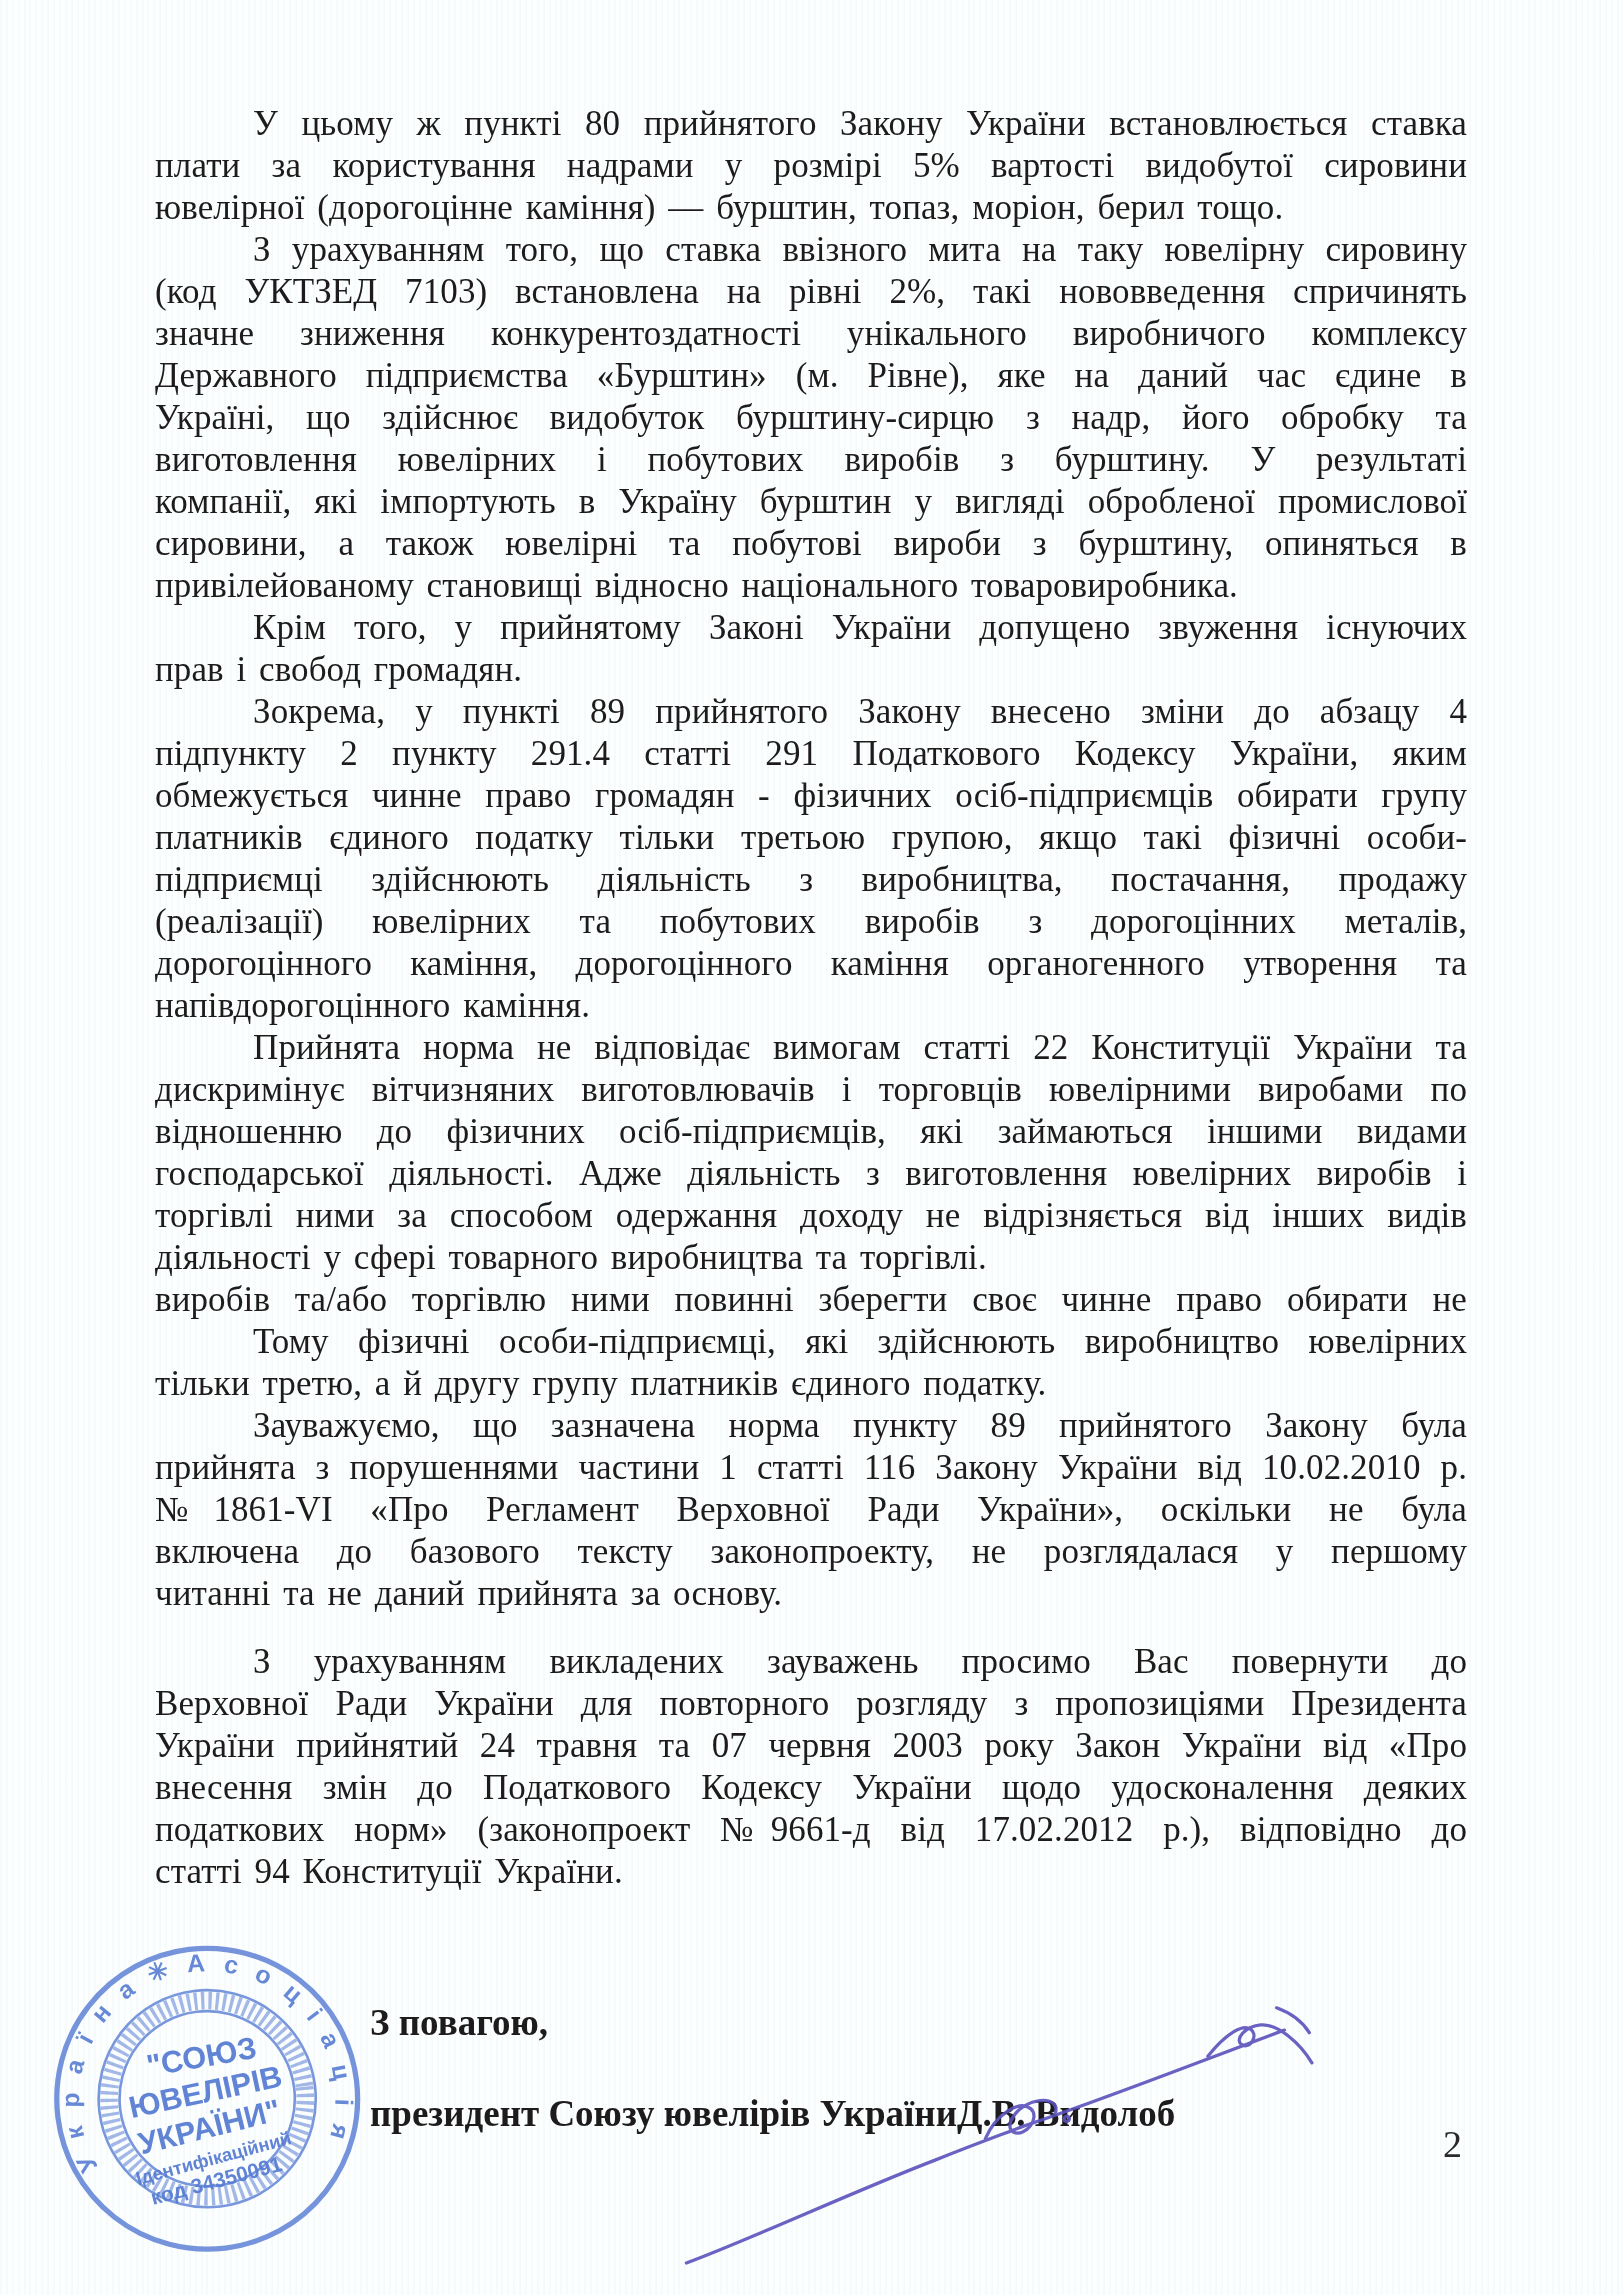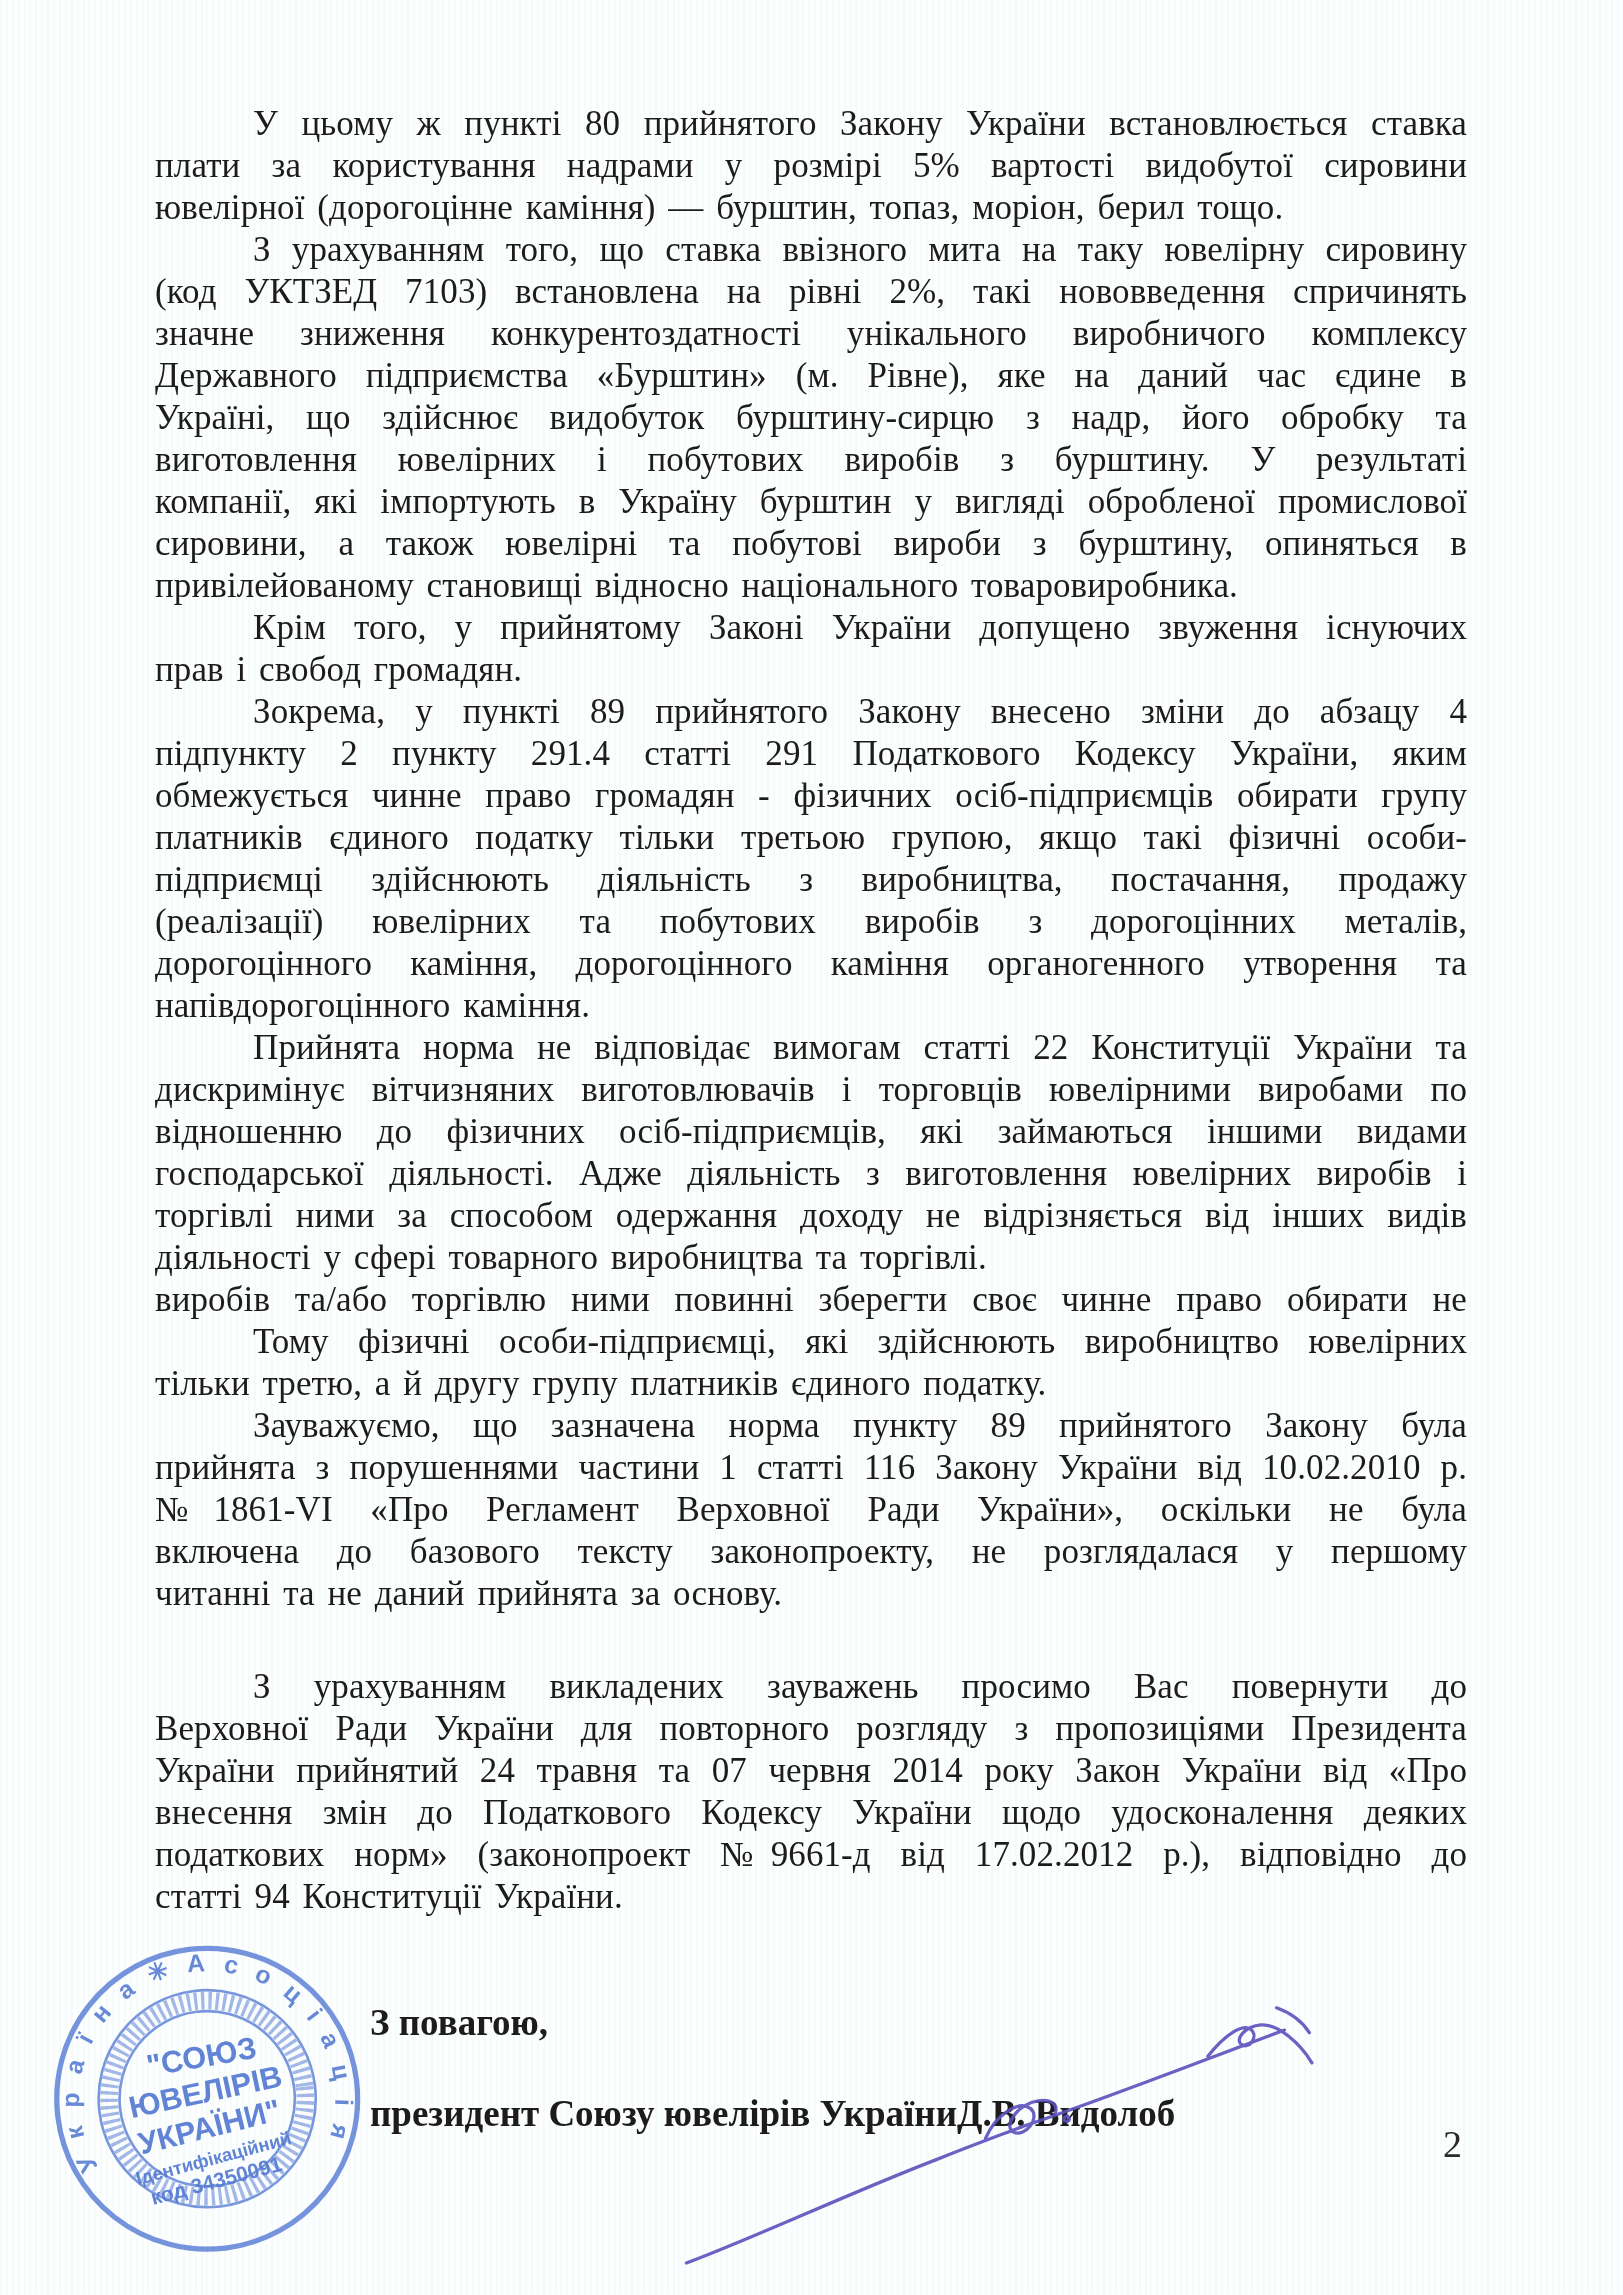--- a/index.html
+++ b/index.html
@@ -19,7 +19,7 @@
     text-rendering:optimizeLegibility;
   }
   .para{margin:0;}
-  .para.spacer{margin-top:51px;font-family:Liberation Serif, serif;}
+  .para.spacer{margin-top:26px;font-family:Liberation Serif, serif;}
   .line{
     text-align:justify;text-align-last:justify;
     white-space:normal;

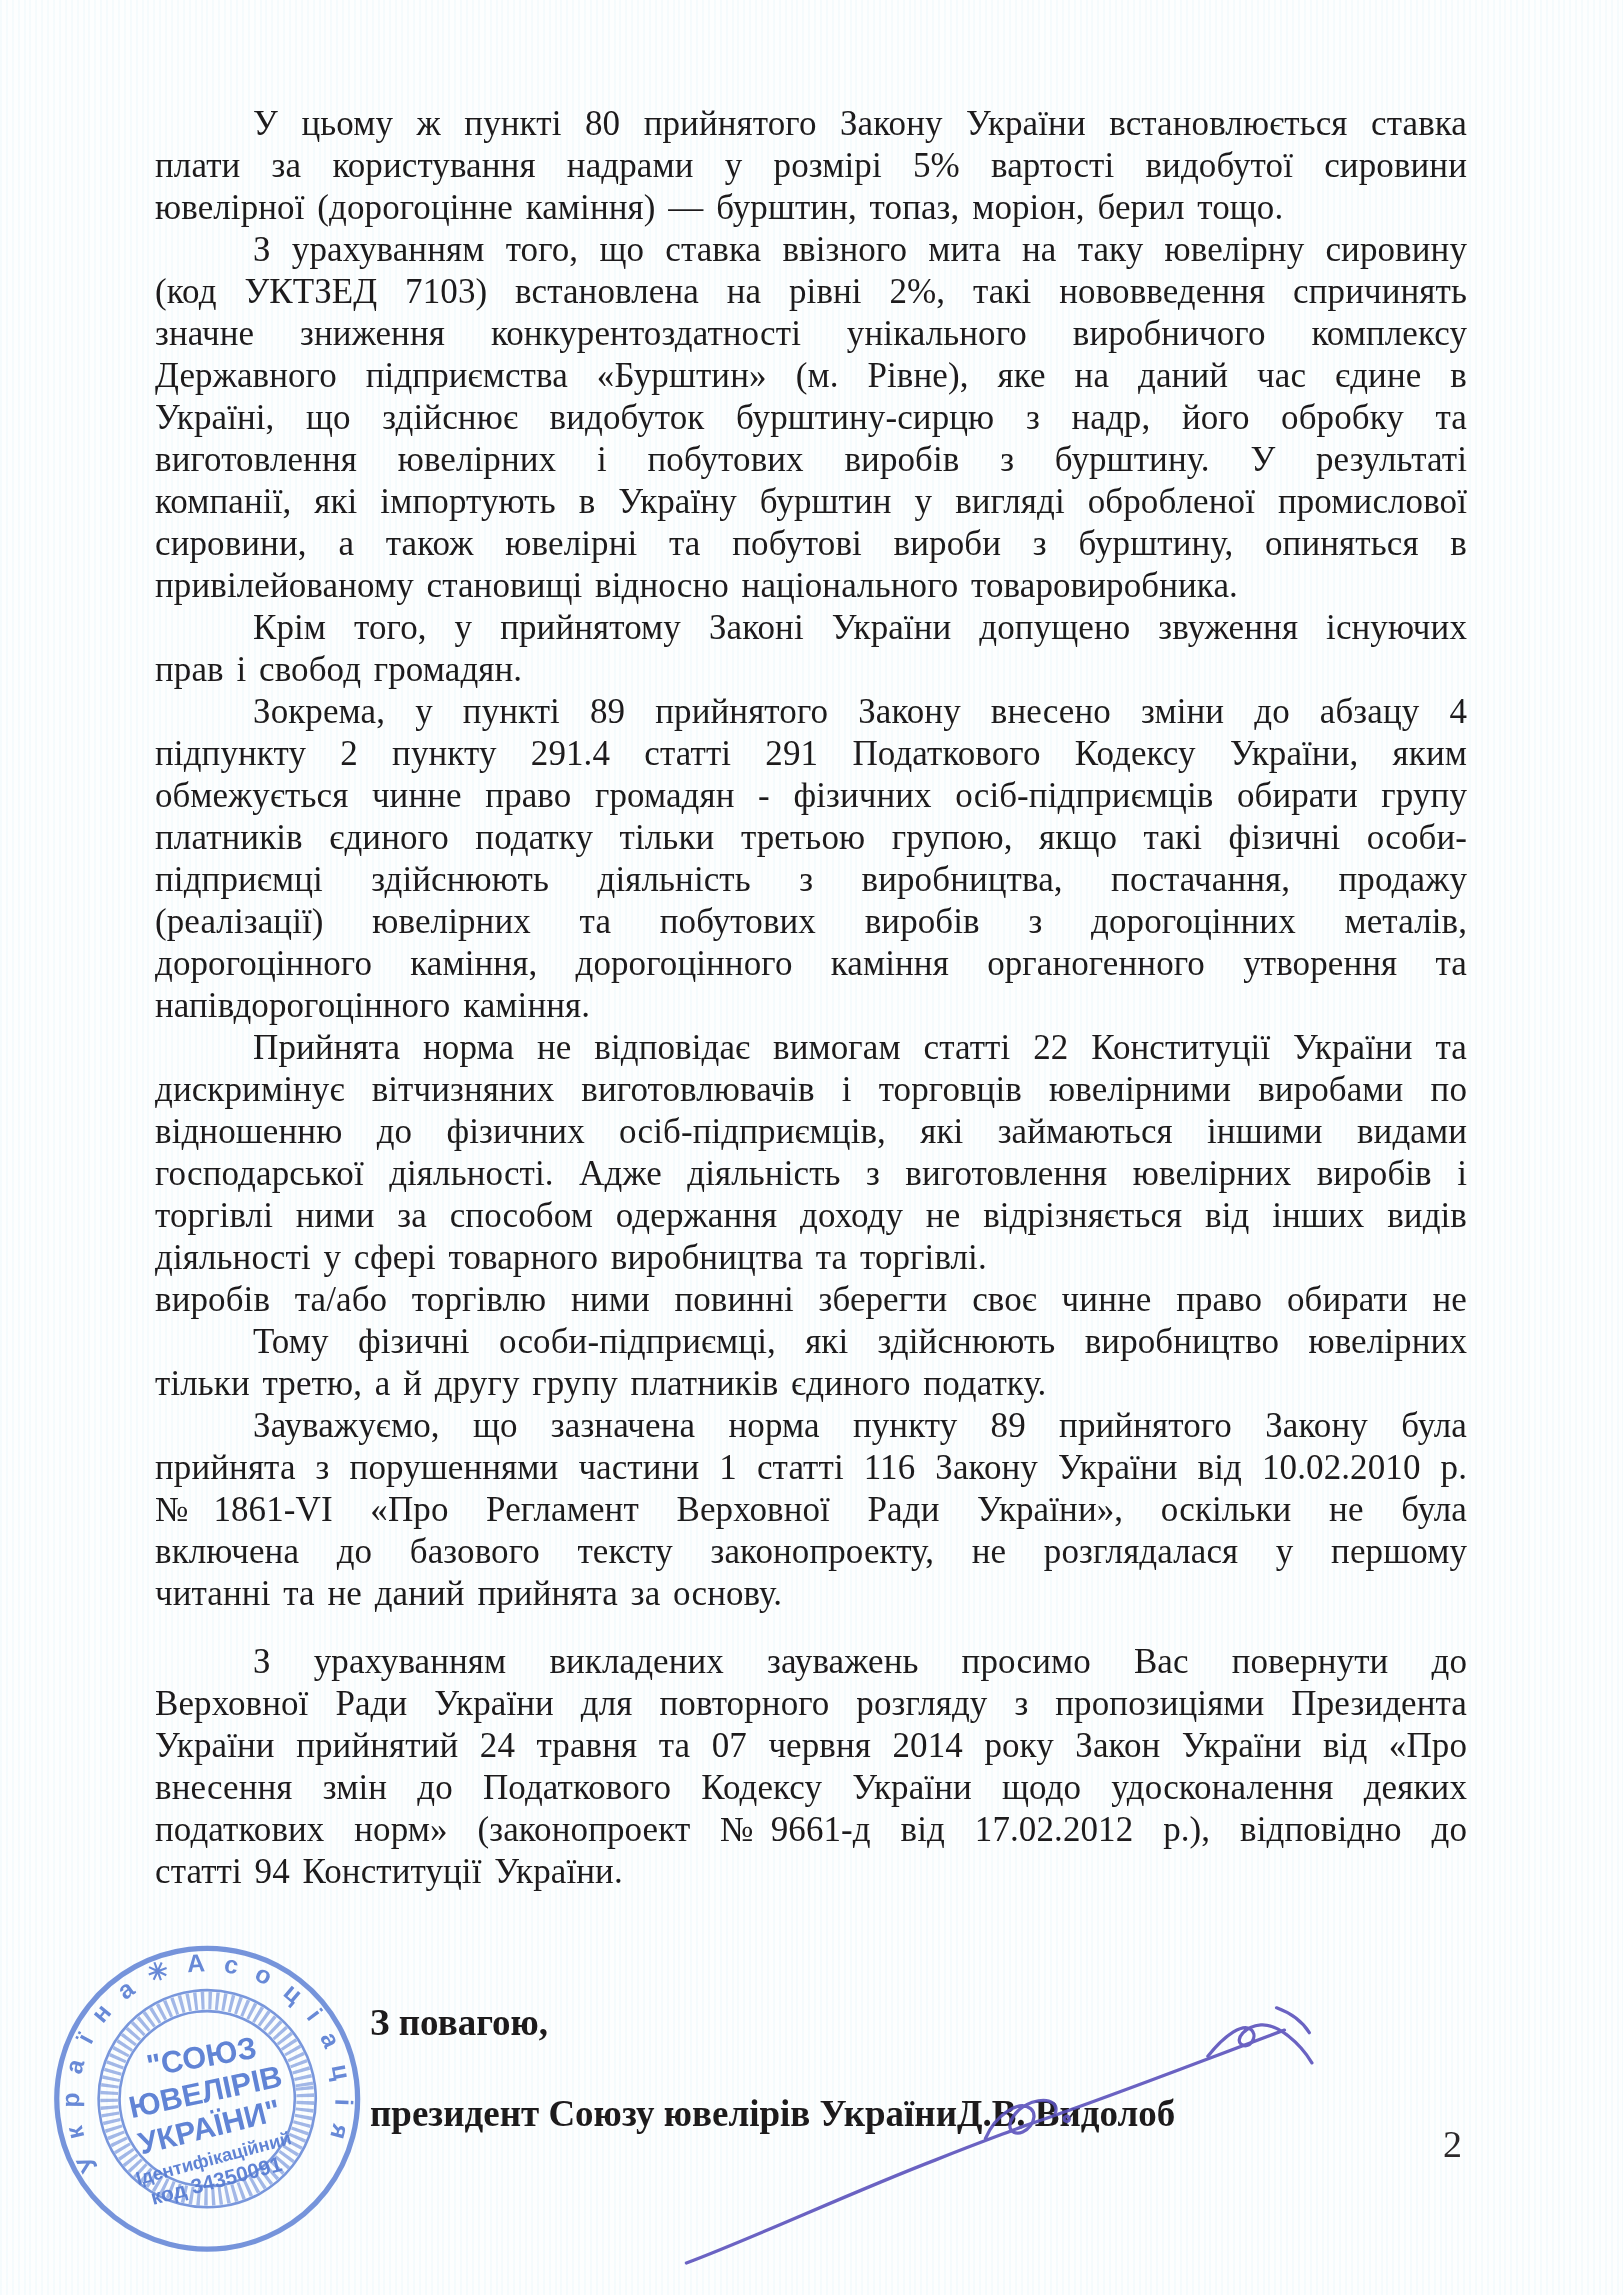--- a/index.html
+++ b/index.html
@@ -120,7 +120,7 @@
       <div class="para spacer">
         <div class="line first">З урахуванням викладених зауважень просимо Вас повернути до</div>
         <div class="line">Верховної Ради України для повторного розгляду з пропозиціями Президента</div>
-        <div class="line">України прийнятий 24 травня та 07 червня 2014 року Закон України від «Про</div>
+        <div class="line">України прийнятий 24 травня та 07 червня 2003 року Закон України від «Про</div>
         <div class="line">внесення змін до Податкового Кодексу України щодо удосконалення деяких</div>
         <div class="line">податкових норм» (законопроект №9661-д від 17.02.2012 р.), відповідно до</div>
         <div class="line last">статті 94 Конституції України.</div>

